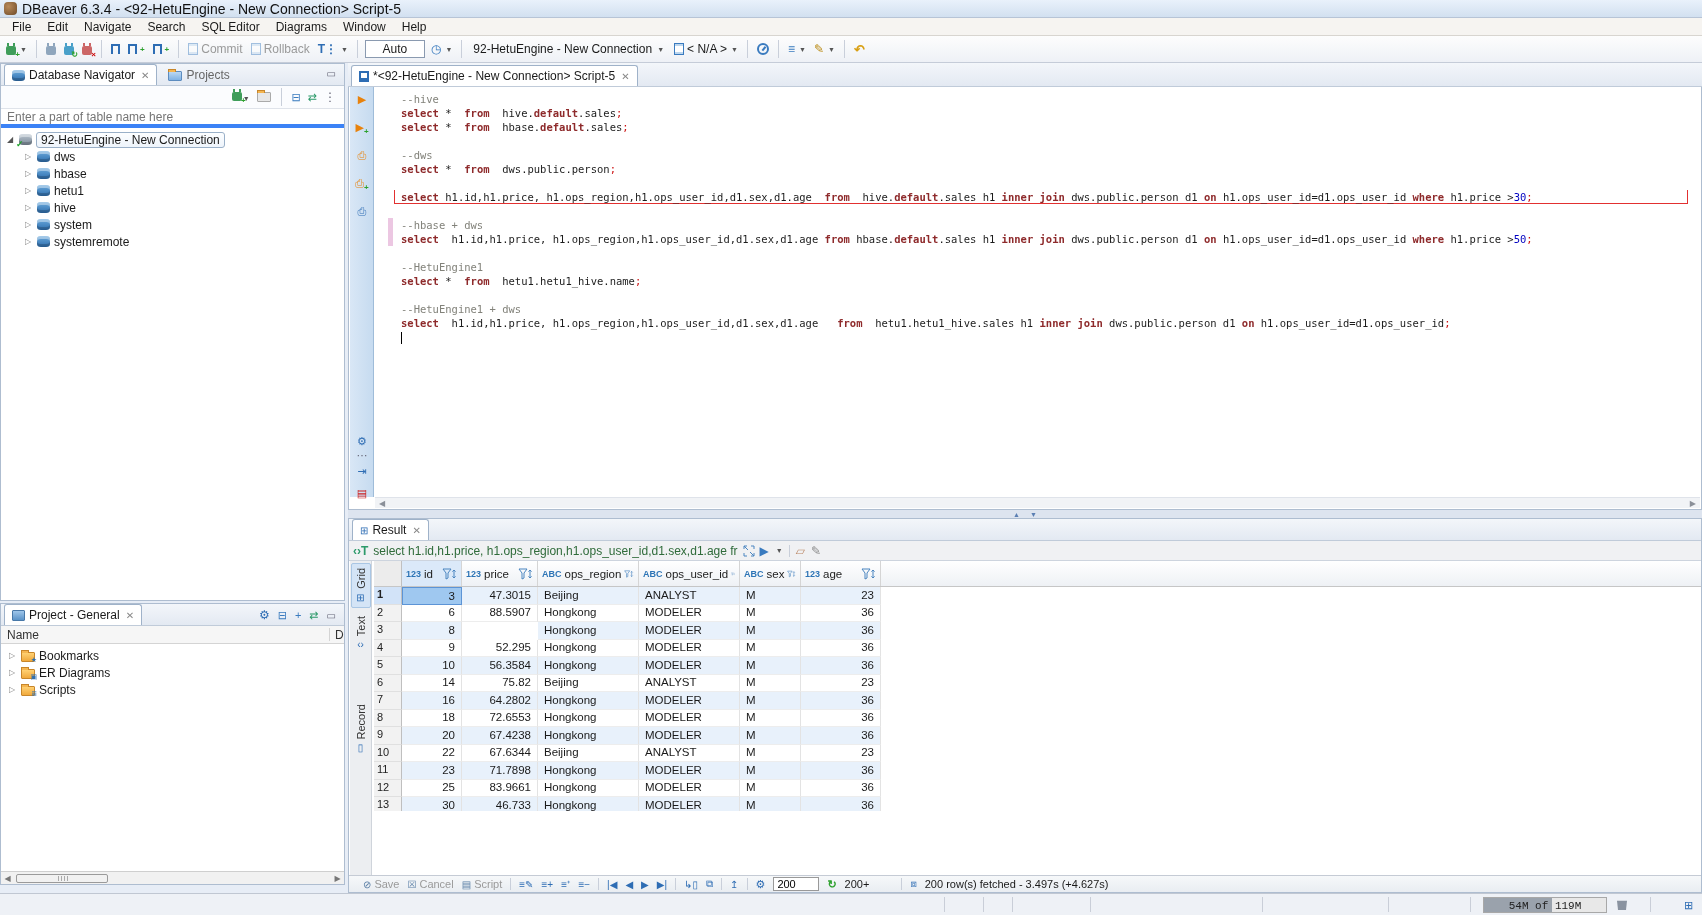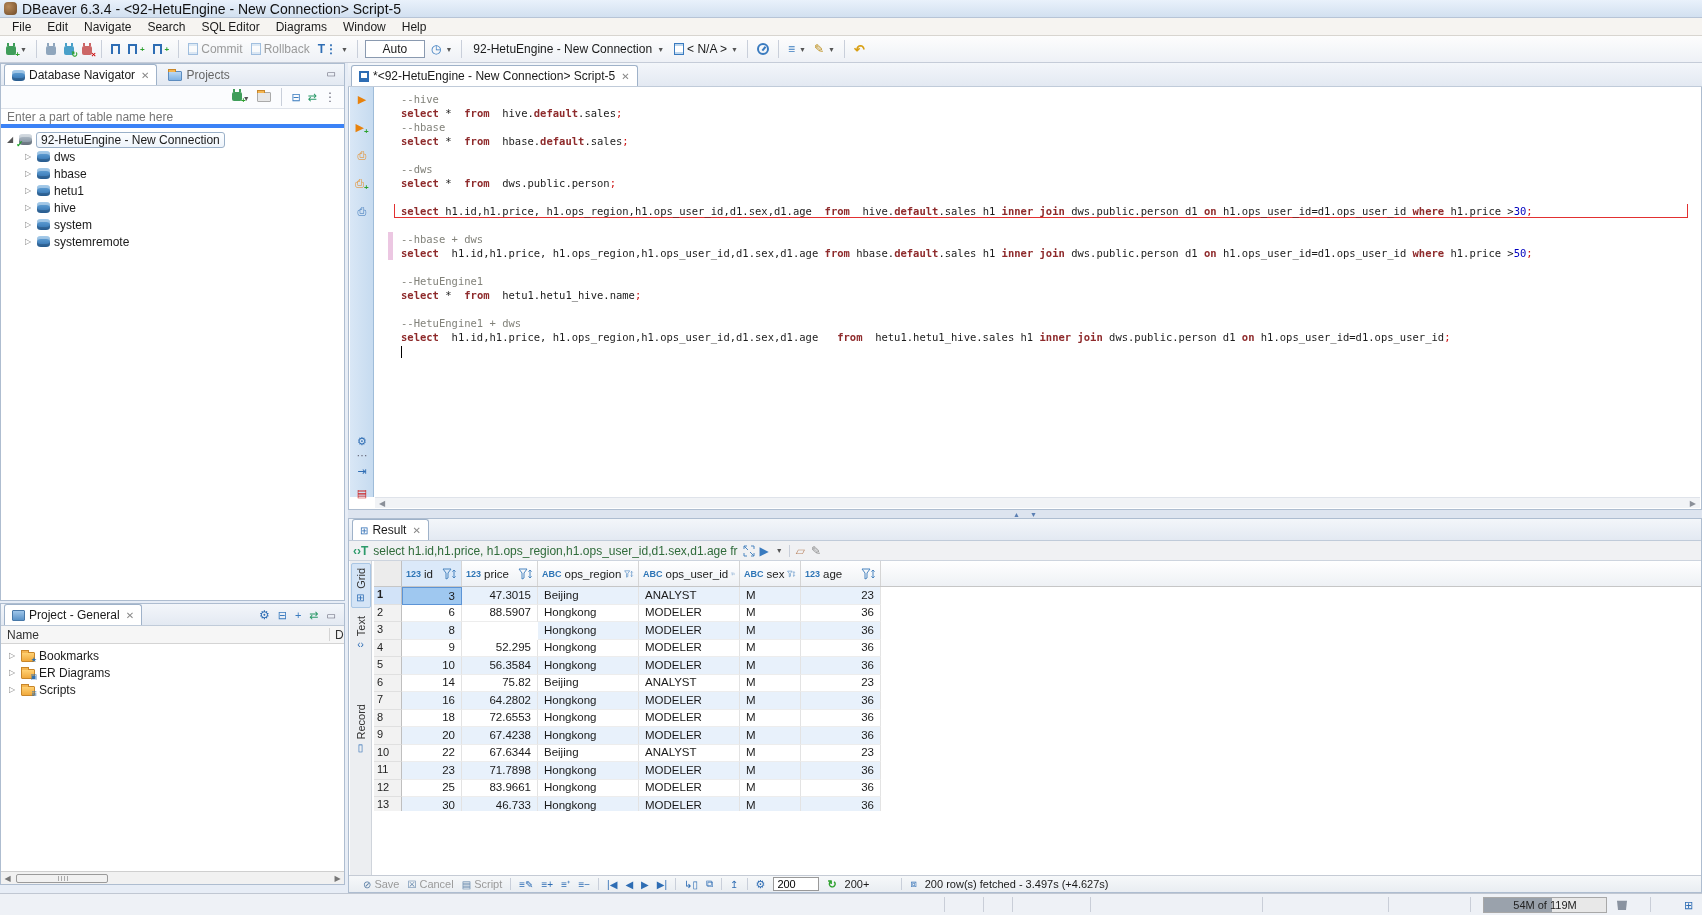--- a/index.html
+++ b/index.html
@@ -385,7 +385,6 @@
       <div id="editor">
           <div class="line"><span class="tk-cm">--hive</span></div>
           <div class="line"><span class="tk-kw">select</span><span class="tk-pl"> *  </span><span class="tk-kw">from</span><span class="tk-pl">  hive.</span><span class="tk-kw">default</span><span class="tk-pl">.sales</span><span class="tk-sc">;</span></div>
-          <div class="line"><span class="tk-cm">--hbase</span></div>
           <div class="line"><span class="tk-kw">select</span><span class="tk-pl"> *  </span><span class="tk-kw">from</span><span class="tk-pl">  hbase.</span><span class="tk-kw">default</span><span class="tk-pl">.sales</span><span class="tk-sc">;</span></div>
           <div class="line"></div>
           <div class="line"><span class="tk-cm">--dws</span></div>

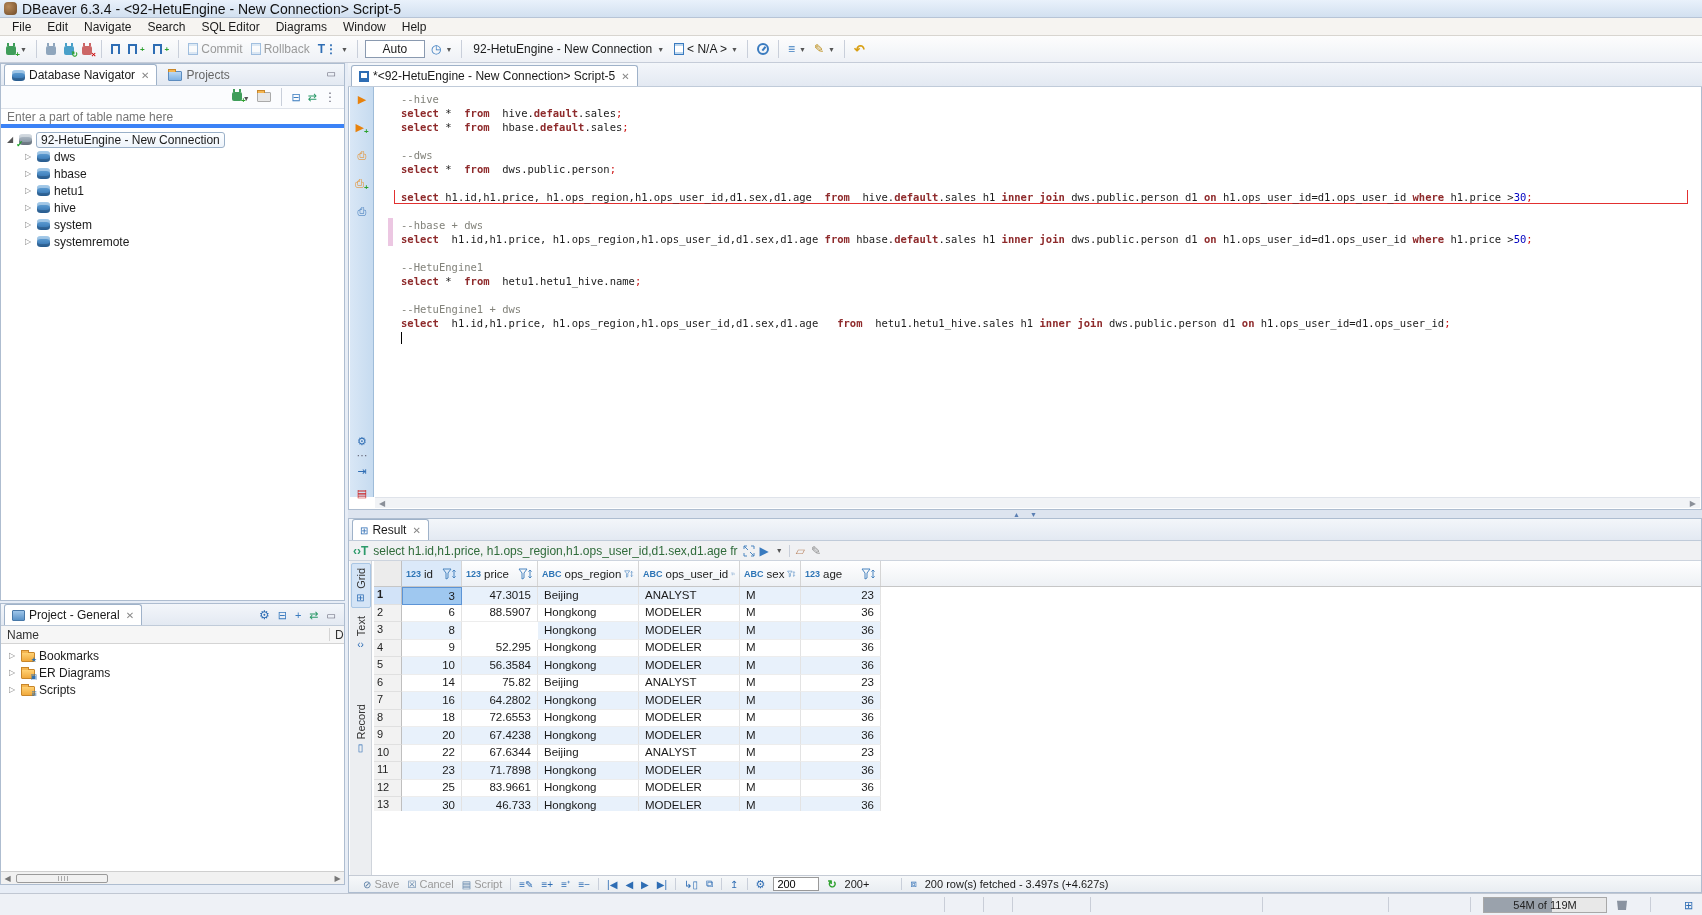--- a/index.html
+++ b/index.html
@@ -136,7 +136,7 @@
   #statusbar .ssep{position:absolute;top:3px;width:1px;height:15px;background:#c9ced8;}
   .heapbar{position:absolute;left:1483px;top:3px;width:124px;height:16px;background:#e8e8e8;border:1px solid #a8a8a8;overflow:hidden;text-align:center;font-size:11px;line-height:15px;color:#222;}
   .heapfill{position:absolute;left:0;top:0;bottom:0;width:56%;background:#9aa2ac;}
-  .heaptext{position:relative;}
+  .heaptext{position:relative;font-family:Liberation Mono, monospace;}
   .trash{position:absolute;left:1617px;top:5px;width:10px;height:11px;background:#8a93a0;clip-path:polygon(0 15%,100% 15%,90% 100%,10% 100%);}
   .trash:before{content:"";position:absolute;top:-3px;left:2px;width:6px;height:2px;background:#8a93a0;}
   .gridic-br{position:absolute;left:1684px;top:5px;color:#2e6db4;font-size:11px;}

